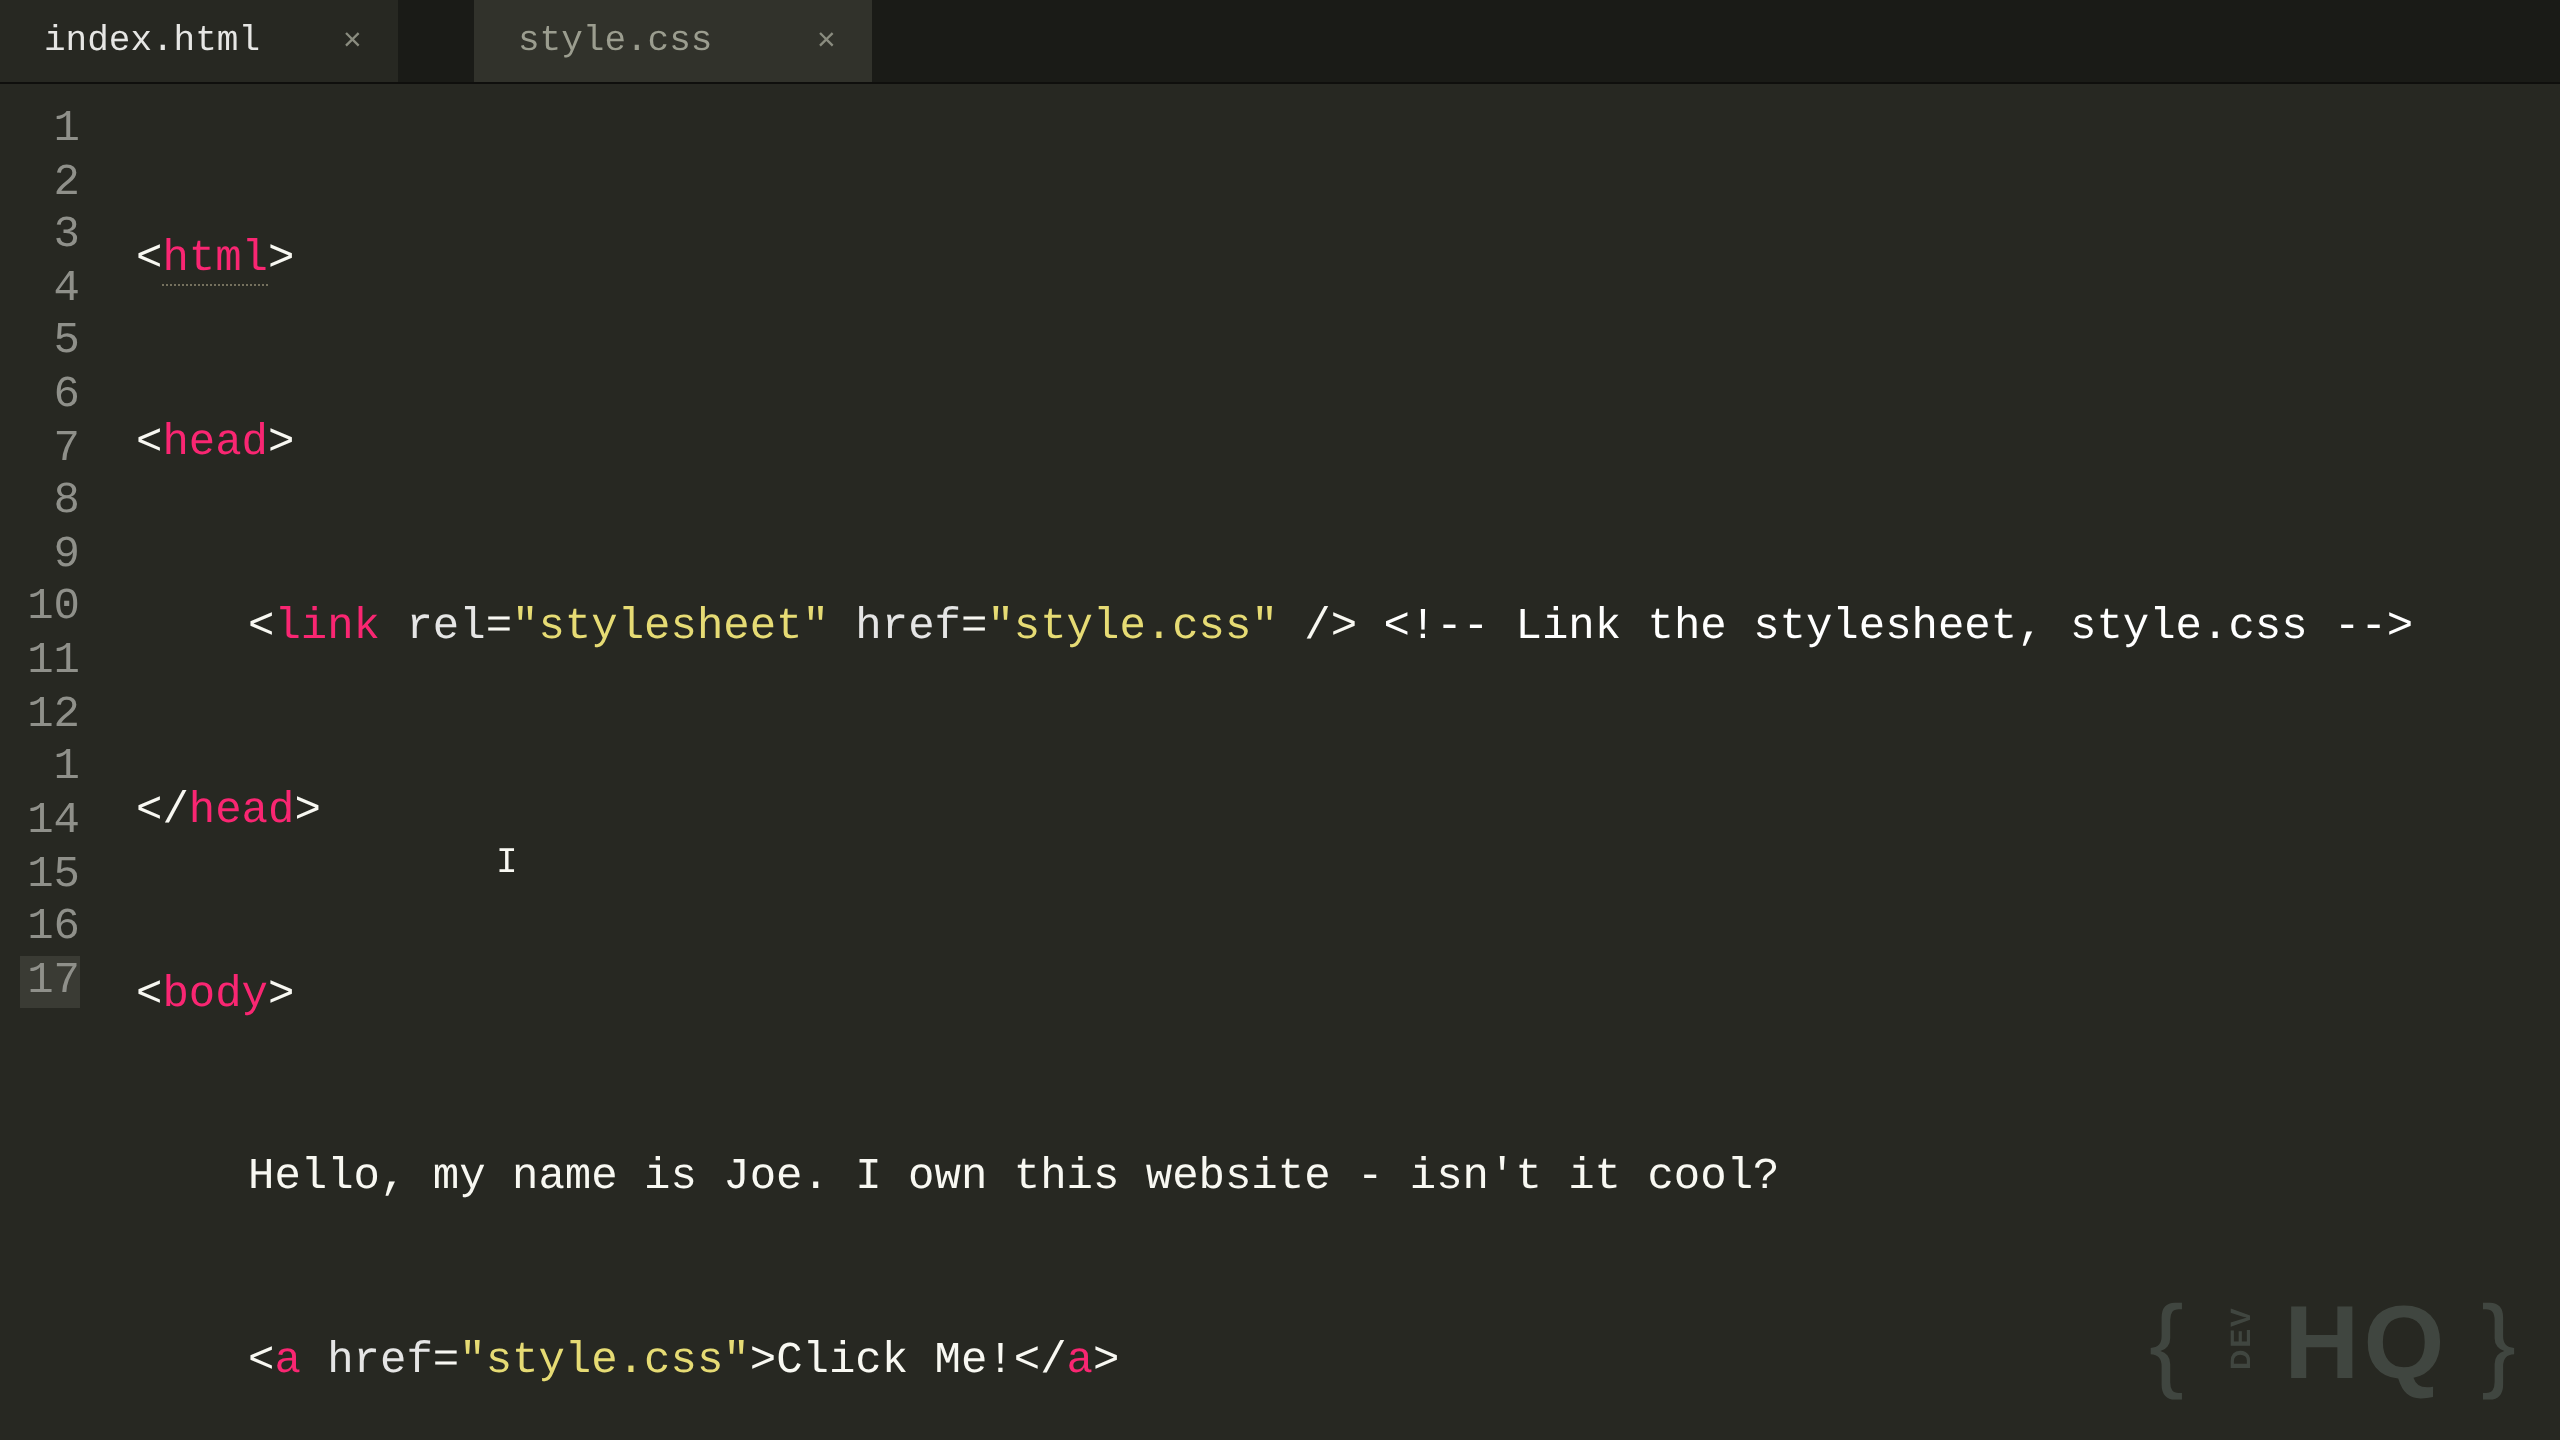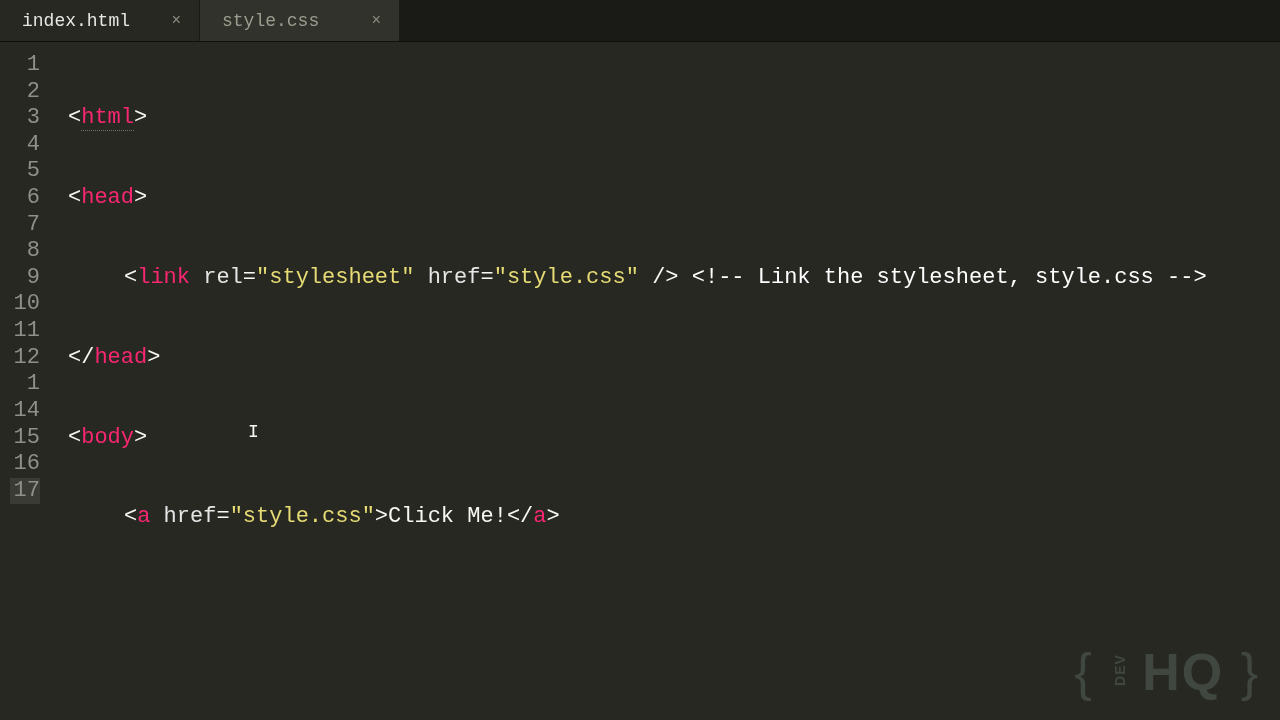--- a/index.html
+++ b/index.html
@@ -19,6 +19,7 @@
     height: 42px;
     align-items: stretch;
     border-bottom: 1px solid #0f0f0d;
+    gap: 37px;
   }
   .tab {
     display: flex;

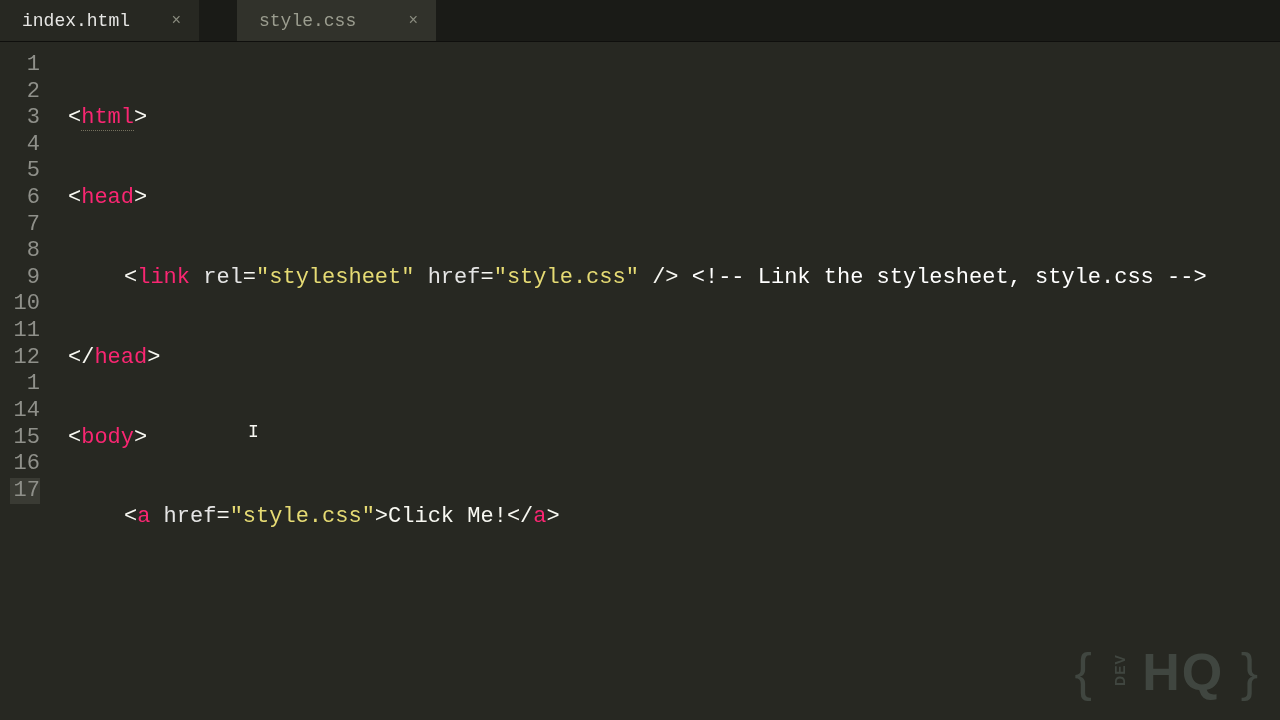--- a/index.html
+++ b/index.html
@@ -64,7 +64,7 @@
     flex: 1;
     position: relative;
   }
-  .line { min-height: 1.21em; }
+  .line { min-height: 1.21em; margin-top: 12px; }
   .tagname { color: #f92672; }
   .bracket { color: #f8f8f2; }
   .attr { color: #e5e5e5; }

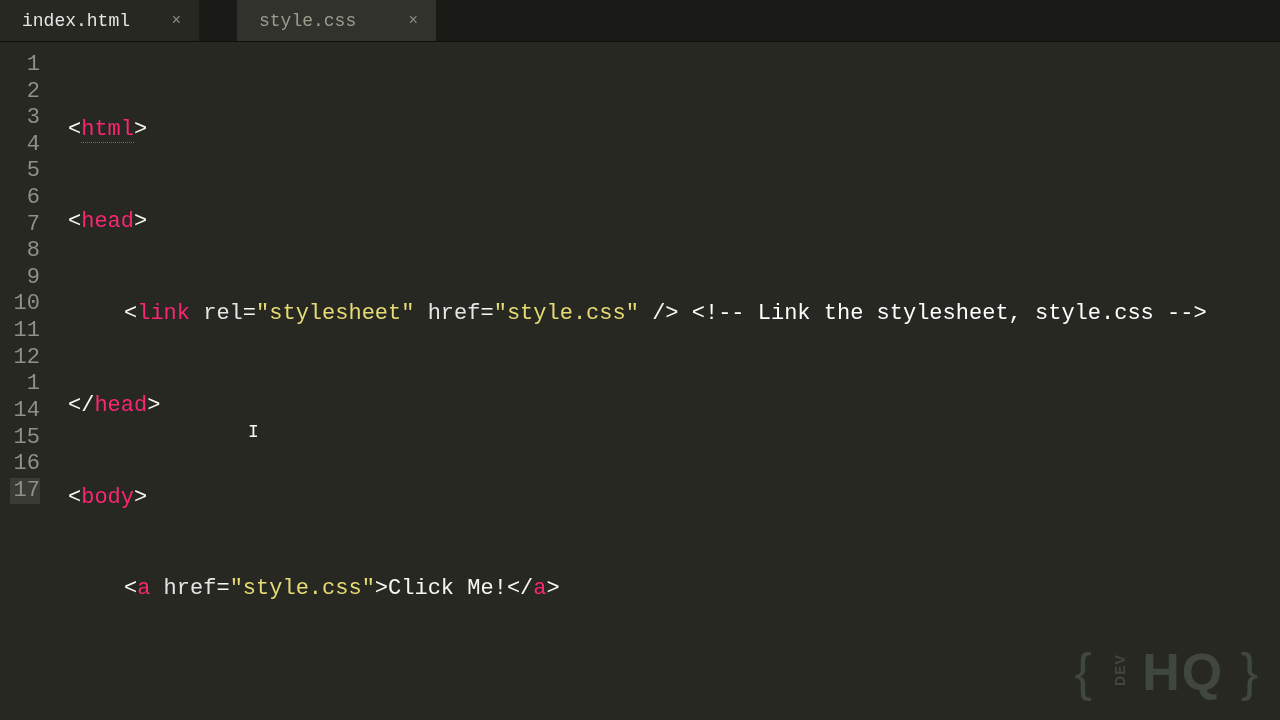--- a/index.html
+++ b/index.html
@@ -142,6 +142,7 @@
     <div class="line"><span class="indent1"></span><span class="bracket">&lt;</span><span class="tagname">link</span> <span class="attr">rel</span><span class="bracket">=</span><span class="str">"stylesheet"</span> <span class="attr">href</span><span class="bracket">=</span><span class="str">"style.css"</span> <span class="bracket">/&gt;</span> <span class="comment">&lt;!-- Link the stylesheet, style.css --&gt;</span></div>
     <div class="line"><span class="bracket">&lt;/</span><span class="tagname">head</span><span class="bracket">&gt;</span></div>
     <div class="line"><span class="bracket">&lt;</span><span class="tagname">body</span><span class="bracket">&gt;</span></div>
+    <div class="line"><span class="indent1"></span><span class="text">Hello, my name is Joe. I own this website - isn't it cool?</span></div>
     <div class="line"><span class="indent1"></span><span class="bracket">&lt;</span><span class="tagname">a</span> <span class="attr">href</span><span class="bracket">=</span><span class="str">"style.css"</span><span class="bracket">&gt;</span><span class="text">Click Me!</span><span class="bracket">&lt;/</span><span class="tagname">a</span><span class="bracket">&gt;</span></div>
     
     

